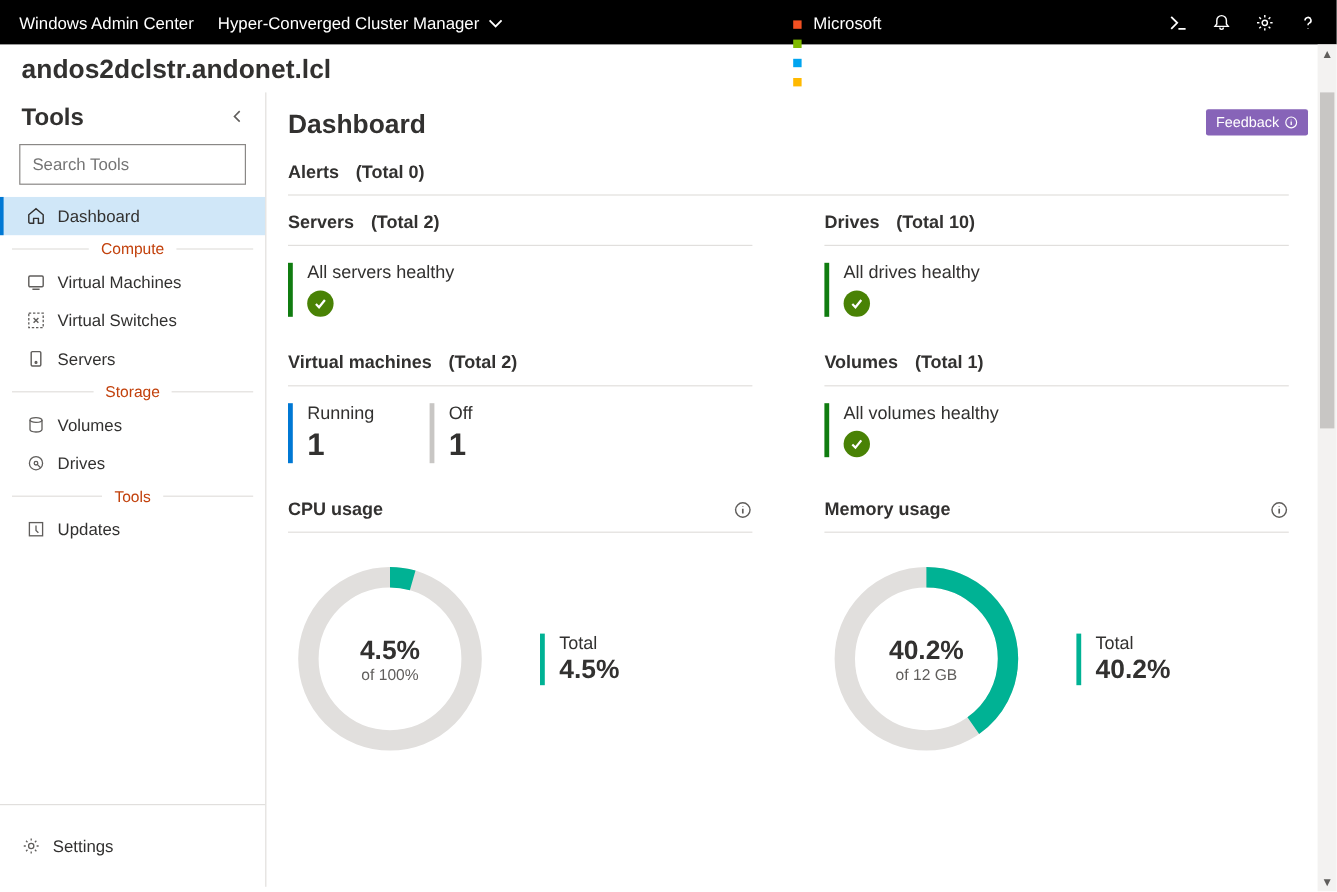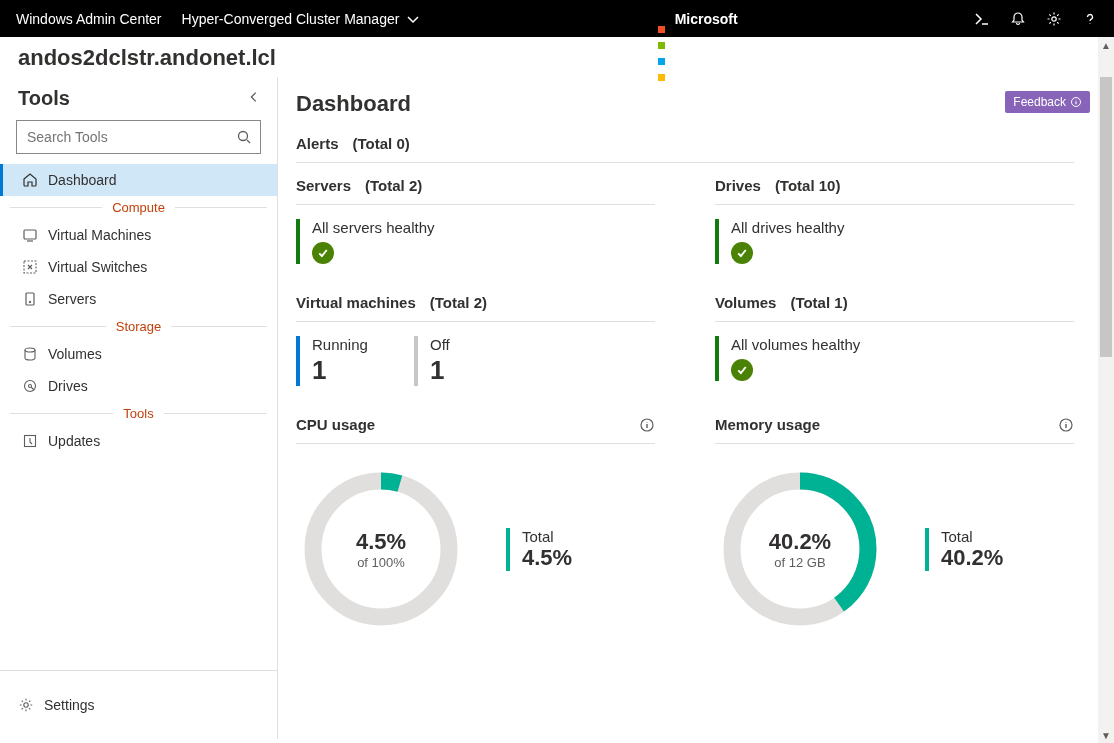--- a/index.html
+++ b/index.html
@@ -27,7 +27,7 @@
   }
   .topbar-left { display: flex; align-items: center; gap: 20px; }
   .topbar-left .context { display: flex; align-items: center; gap: 6px; cursor: pointer; }
-  .topbar-center { flex: 1; display: flex; justify-content: center; align-items: flex-end; gap: 6px; font-weight: bold; }
+  .topbar-center { flex: 1; display: flex; justify-content: center; align-items: flex-start; gap: 6px; }
   .topbar-right { display: flex; align-items: center; gap: 20px; }
   .ms-logo { display: inline-flex; margin-right: 4px; }
   .ms-logo span { width: 7px; height: 7px; display: inline-block; }

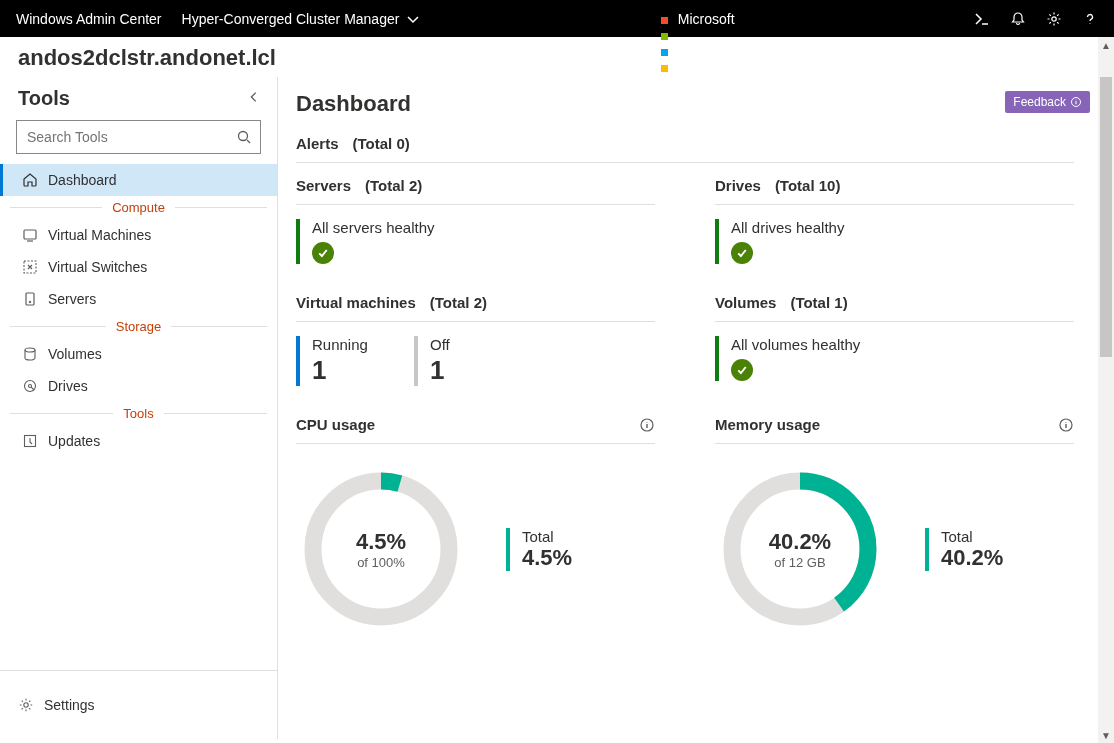--- a/index.html
+++ b/index.html
@@ -52,7 +52,7 @@
 
   
   .sidebar {
-    width: 278px;
+    width: 222px;
     border-right: 1px solid #e1dfdd;
     display:flex;
     flex-direction:column;

